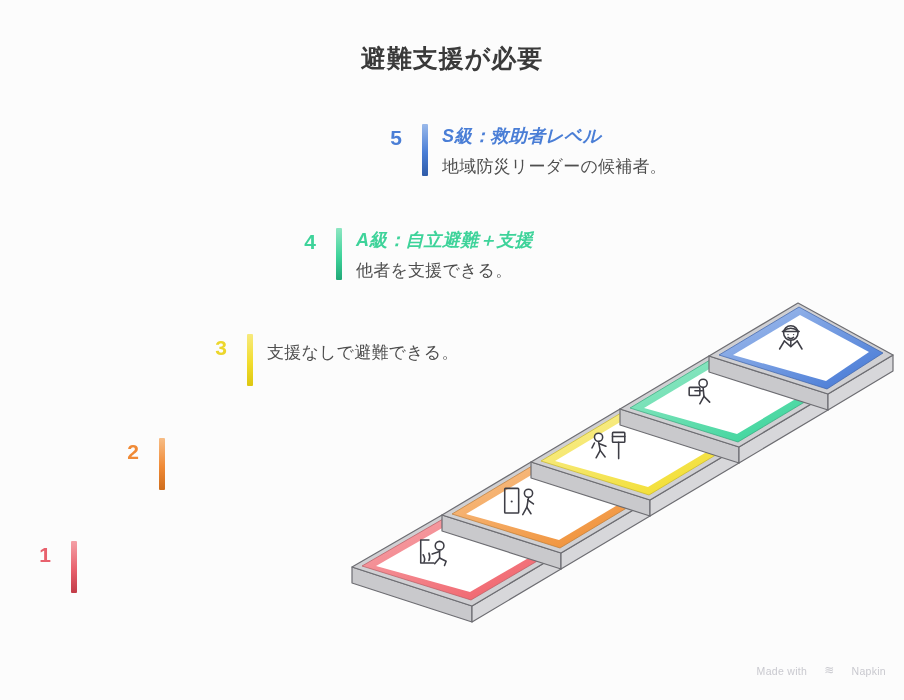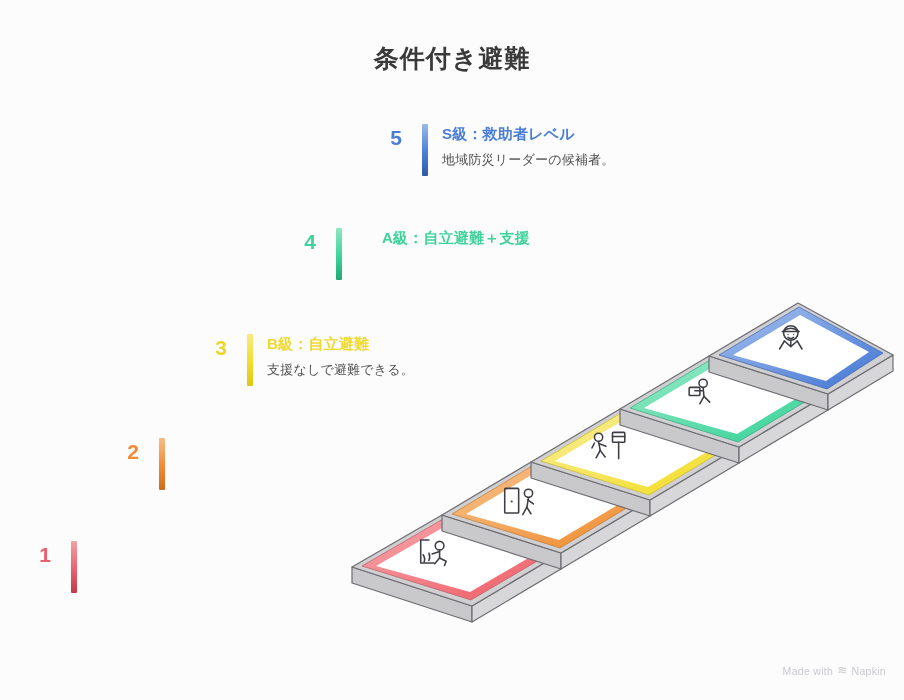--- a/index.html
+++ b/index.html
@@ -106,7 +106,7 @@
 </head>
 <body style="background: rgb(252, 252, 252);">
 
-<div id="page-title">条件付き避難</div>
+<div id="page-title">避難支援が必要</div>
 
 <svg id="stairs-svg" viewBox="0 0 904 700" xmlns="http://www.w3.org/2000/svg">
   <defs>

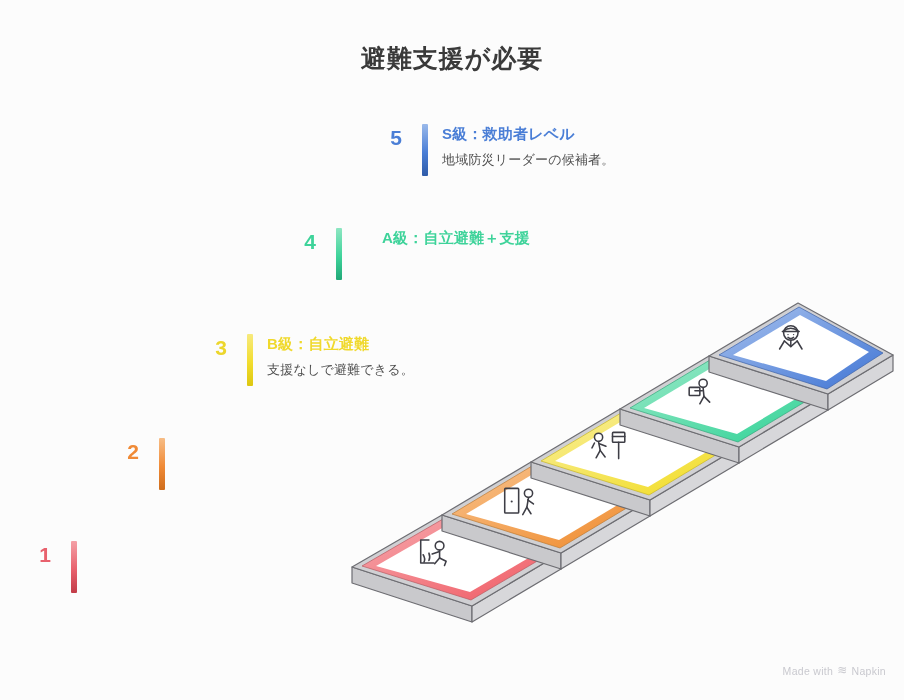--- a/index.html
+++ b/index.html
@@ -63,11 +63,12 @@
   }
   .step-text { flex: 1 1 auto; }
   .step-title {
-    font-size: 15px;
+    font-size: 18px;
     font-weight: bold;
     line-height: 1.35;
     white-space: nowrap;
     letter-spacing: 0.2px;
+    font-style: italic;
   }
   .step-desc {
     font-size: 13px;

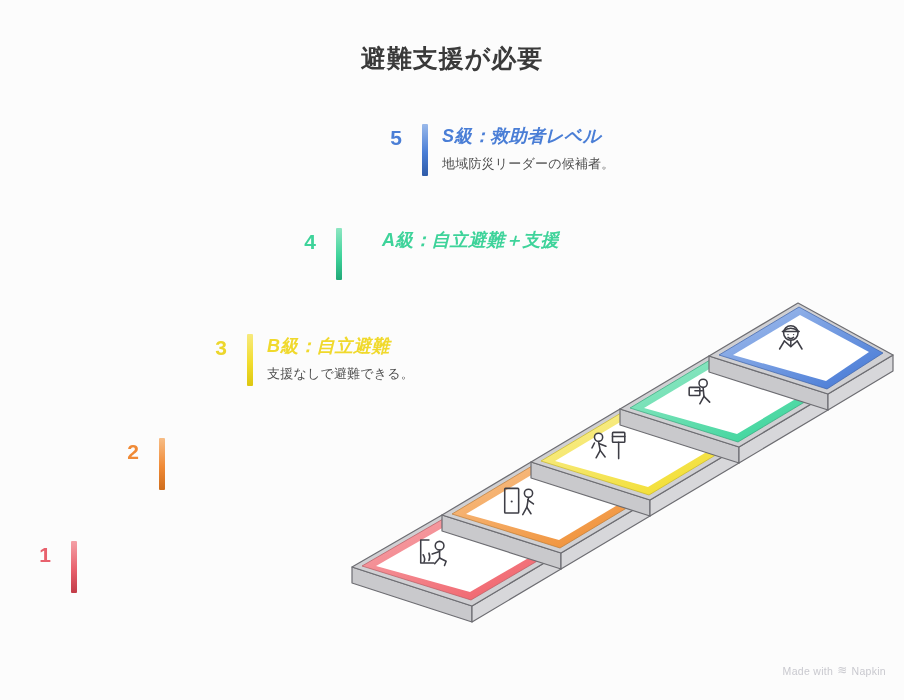--- a/index.html
+++ b/index.html
@@ -71,7 +71,7 @@
     font-style: italic;
   }
   .step-desc {
-    font-size: 13px;
+    font-size: 17px;
     color: #4e4e4e;
     line-height: 1.4;
     margin-top: 7px;

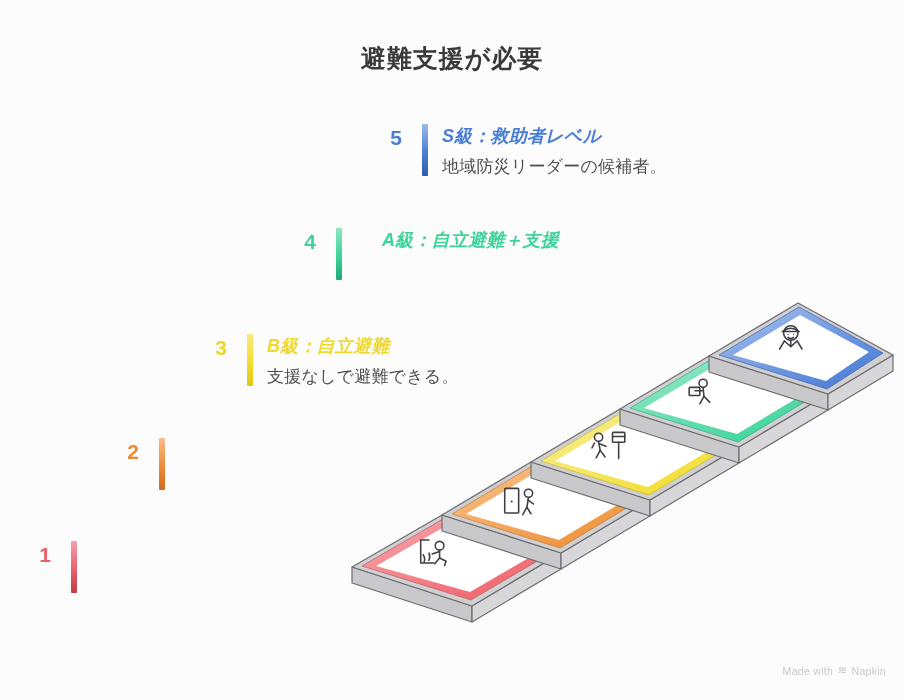--- a/index.html
+++ b/index.html
@@ -248,7 +248,7 @@
   <div class="step-number" style="color:#3ed39a;">4</div>
   <div class="step-bar" style="background:linear-gradient(180deg,#8ee6c2 0%,#3ed39a 55%,#21a877 100%);"></div>
   <div class="step-text">
-    <div class="step-title" style="color:#3ed39a;margin-left:26px;">A級：自立避難＋支援</div>
+    <div class="step-title" style="color:#3ed39a;">A級：自立避難＋支援</div>
   </div>
 </div>
 

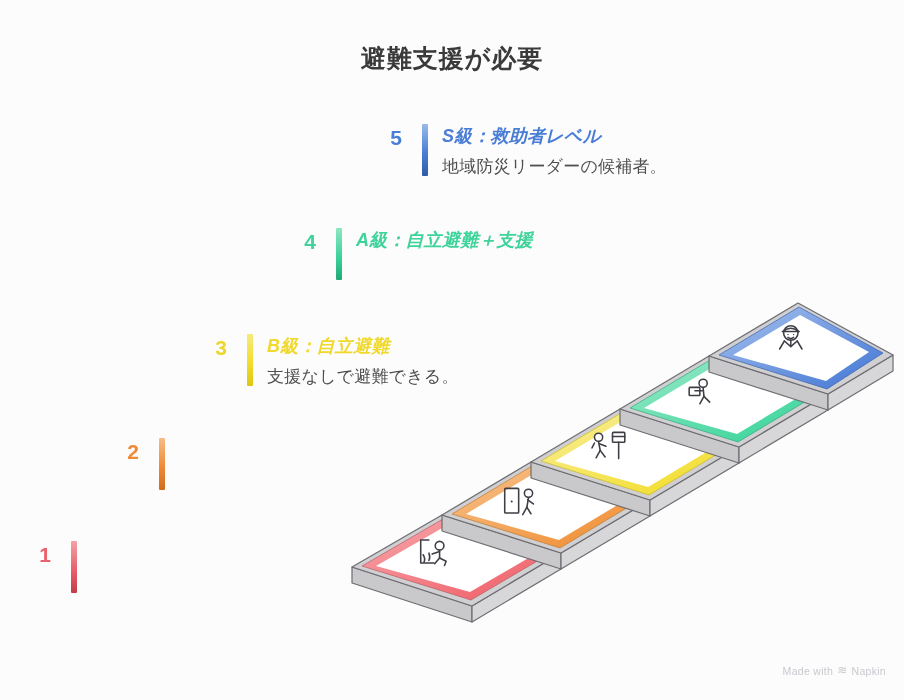--- a/index.html
+++ b/index.html
@@ -249,6 +249,7 @@
   <div class="step-bar" style="background:linear-gradient(180deg,#8ee6c2 0%,#3ed39a 55%,#21a877 100%);"></div>
   <div class="step-text">
     <div class="step-title" style="color:#3ed39a;">A級：自立避難＋支援</div>
+    <div class="step-desc">他者を支援できる。</div>
   </div>
 </div>
 

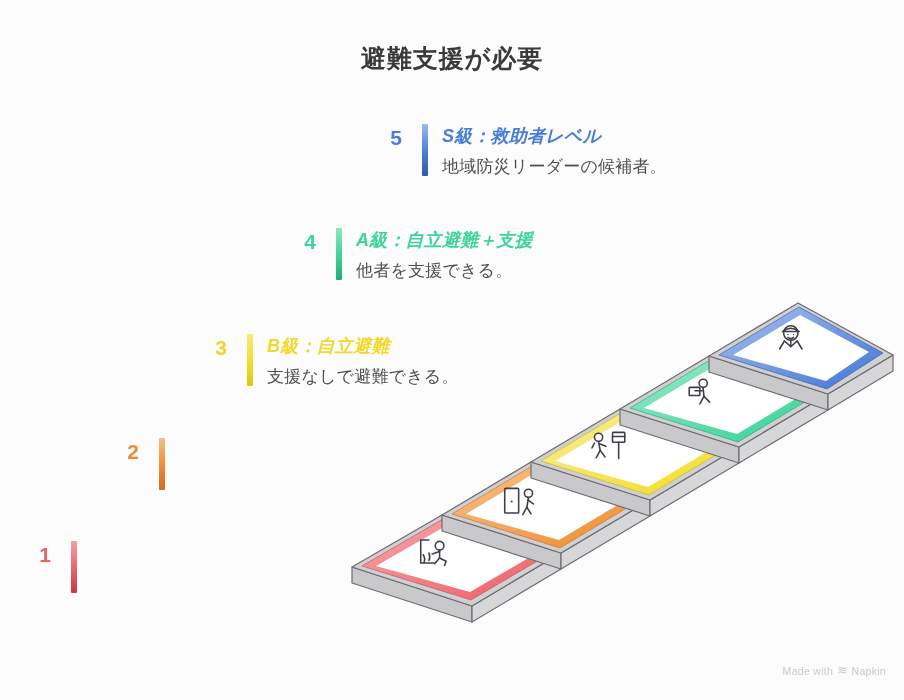--- a/index.html
+++ b/index.html
@@ -257,7 +257,6 @@
   <div class="step-number" style="color:#ecd62c;">3</div>
   <div class="step-bar" style="background:linear-gradient(180deg,#f7ea7e 0%,#f2dd2e 55%,#ddc711 100%);"></div>
   <div class="step-text">
-    <div class="step-title" style="color:#f0d92c;">B級：自立避難</div>
     <div class="step-desc">支援なしで避難できる。</div>
   </div>
 </div>

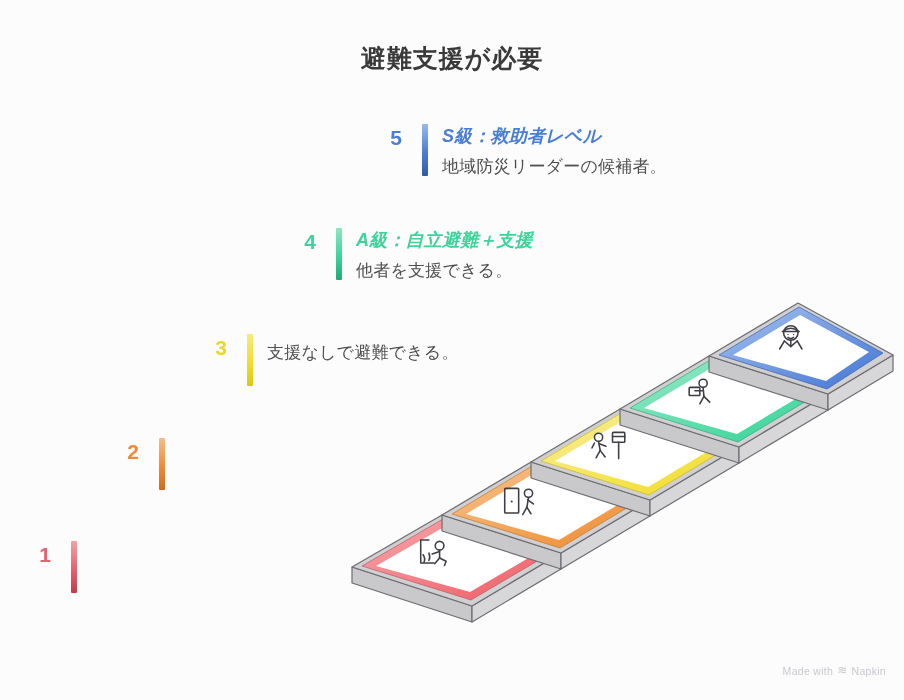--- a/index.html
+++ b/index.html
@@ -94,7 +94,7 @@
     color: #c9c9cf;
     display: flex;
     align-items: center;
-    gap: 4px;
+    gap: 17px;
     letter-spacing: 0.3px;
   }
   #watermark .wm-glyph {

